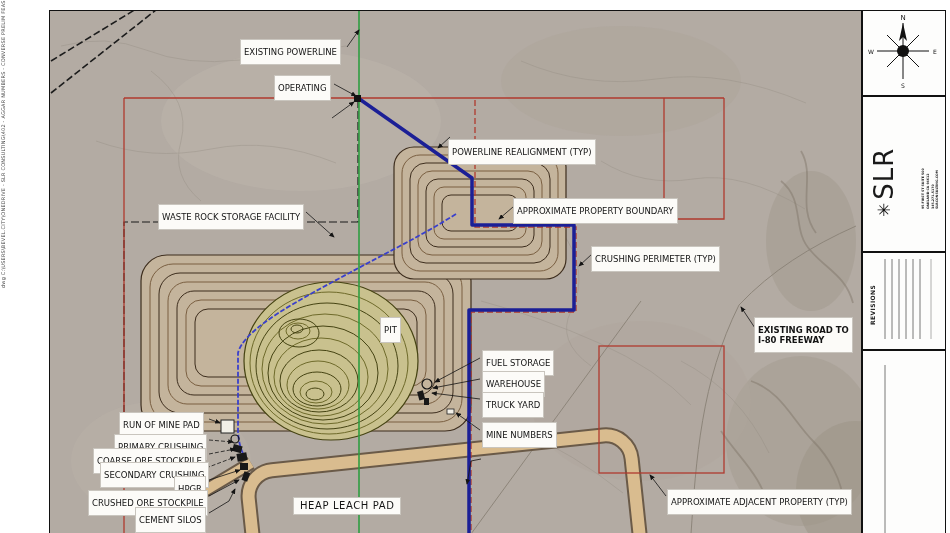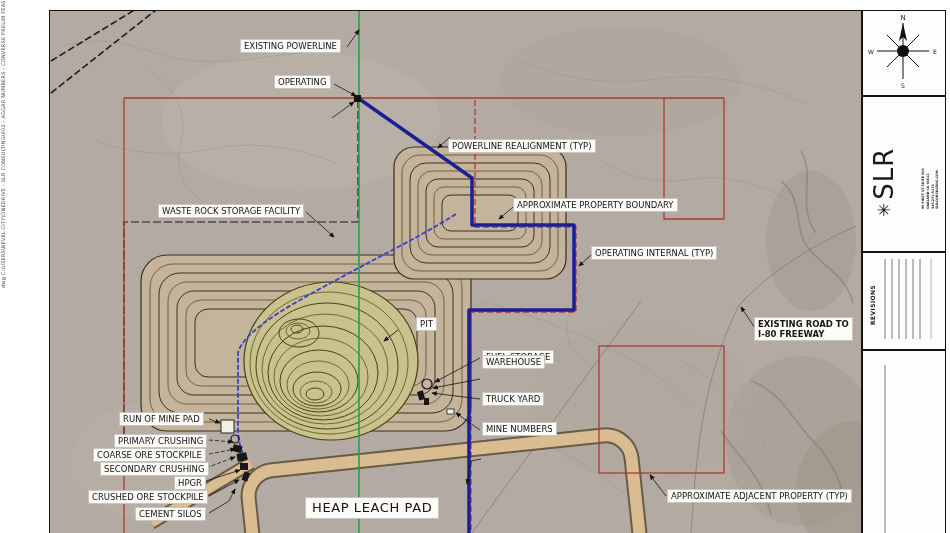--- a/index.html
+++ b/index.html
@@ -14,7 +14,7 @@
        background:#b3aba3;border:1.6px solid #111;border-bottom:none;overflow:hidden;}
   #map svg{position:absolute;left:0;top:0;}
   .lbl{position:absolute;background:#fcfbf8;color:#141414;font-size:8.5px;line-height:1.2;
-       padding:1px 3px;white-space:nowrap;border:0.5px solid #c9c5be;z-index:5;}
+       padding:7px 3px;white-space:nowrap;border:0.5px solid #c9c5be;z-index:5;}
   .lbl.two{white-space:pre-line;font-weight:bold;}
   .lbl.big{font-size:13px;letter-spacing:.6px;padding:2px 6px;margin-left:12px;}
   

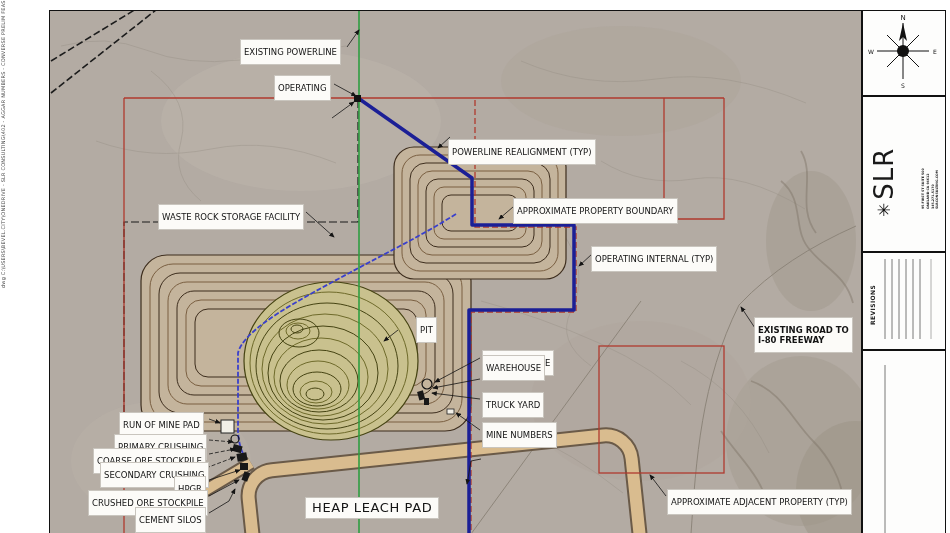--- a/index.html
+++ b/index.html
@@ -192,7 +192,7 @@
     <div class="lbl" style="left:398px;top:128px">POWERLINE REALIGNMENT (TYP)</div>
     <div class="lbl" style="left:108px;top:193px">WASTE ROCK STORAGE FACILITY</div>
     <div class="lbl" style="left:463px;top:187px">APPROXIMATE PROPERTY BOUNDARY</div>
-    <div class="lbl" style="left:541px;top:235px">OPERATING INTERNAL (TYP)</div>
+    <div class="lbl" style="left:541px;top:235px">CRUSHING PERIMETER (TYP)</div>
     <div class="lbl two" style="left:704px;top:306px">EXISTING ROAD TO
 I-80 FREEWAY</div>
     <div class="lbl" style="left:432px;top:339px">FUEL STORAGE</div>

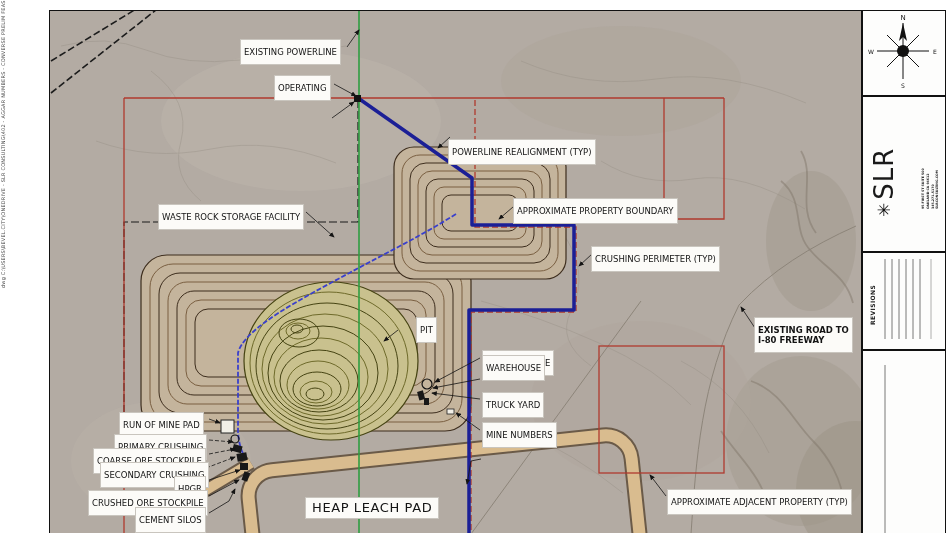--- a/index.html
+++ b/index.html
@@ -208,7 +208,7 @@
     <div class="lbl" style="left:38px;top:479px">CRUSHED ORE STOCKPILE</div>
     <div class="lbl" style="left:85px;top:496px">CEMENT SILOS</div>
     <div class="lbl big" style="left:243px;top:486px">HEAP LEACH PAD</div>
-    <div class="lbl" style="left:366px;top:306px">PIT</div>
+    <div class="lbl" style="left:330px;top:306px">PIT</div>
   </div>
 
   <div id="tb">

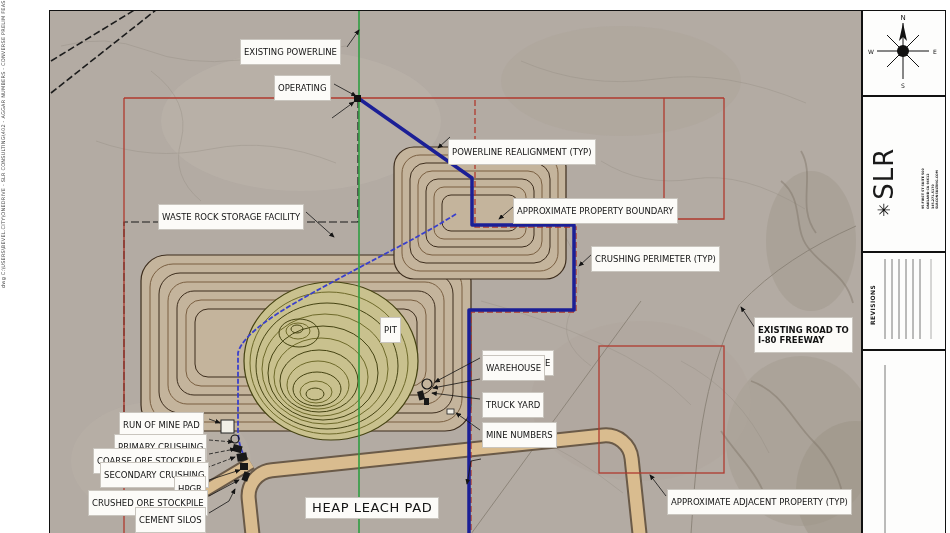--- a/index.html
+++ b/index.html
@@ -196,7 +196,7 @@
     <div class="lbl two" style="left:704px;top:306px">EXISTING ROAD TO
 I-80 FREEWAY</div>
     <div class="lbl" style="left:432px;top:339px">FUEL STORAGE</div>
-    <div class="lbl" style="left:432px;top:344px">WAREHOUSE</div>
+    <div class="lbl" style="left:432px;top:360px">WAREHOUSE</div>
     <div class="lbl" style="left:432px;top:381px">TRUCK YARD</div>
     <div class="lbl" style="left:432px;top:411px">MINE NUMBERS</div>
     <div class="lbl" style="left:617px;top:478px">APPROXIMATE ADJACENT PROPERTY (TYP)</div>

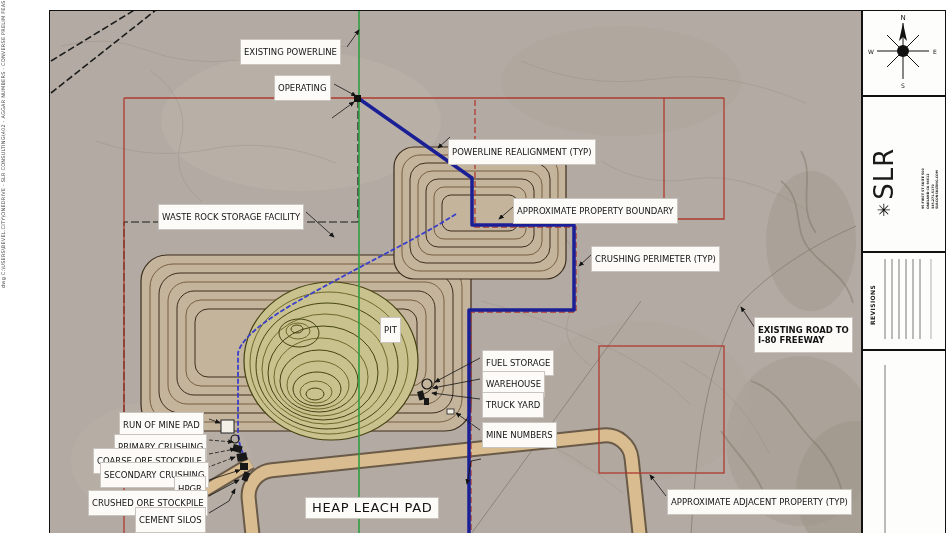--- a/index.html
+++ b/index.html
@@ -16,7 +16,7 @@
   .lbl{position:absolute;background:#fcfbf8;color:#141414;font-size:8.5px;line-height:1.2;
        padding:7px 3px;white-space:nowrap;border:0.5px solid #c9c5be;z-index:5;}
   .lbl.two{white-space:pre-line;font-weight:bold;}
-  .lbl.big{font-size:13px;letter-spacing:.6px;padding:2px 6px;margin-left:12px;}
+  .lbl.big{font-size:10px;letter-spacing:.6px;padding:2px 6px;}
   
   #tb{position:absolute;left:862px;top:10px;width:84px;height:523px;background:#fff;}
   .tbbox{position:absolute;left:0;width:82px;background:#fdfdfc;border:1.6px solid #111;}

